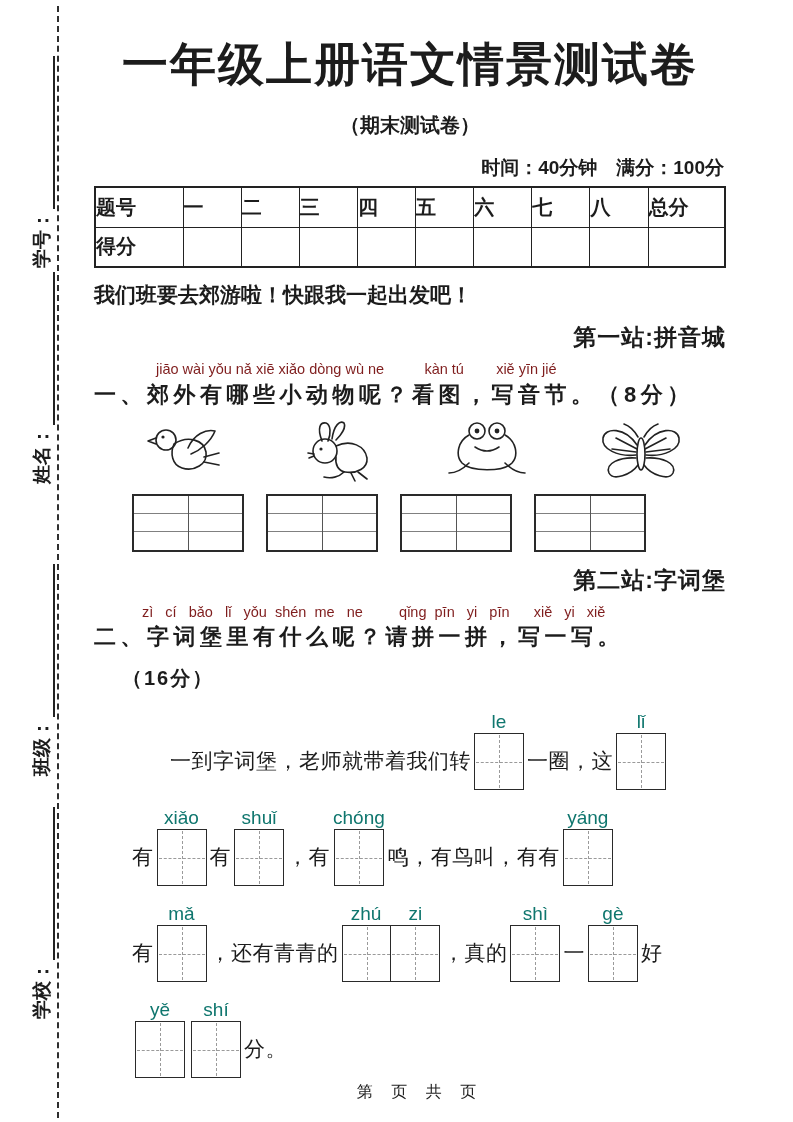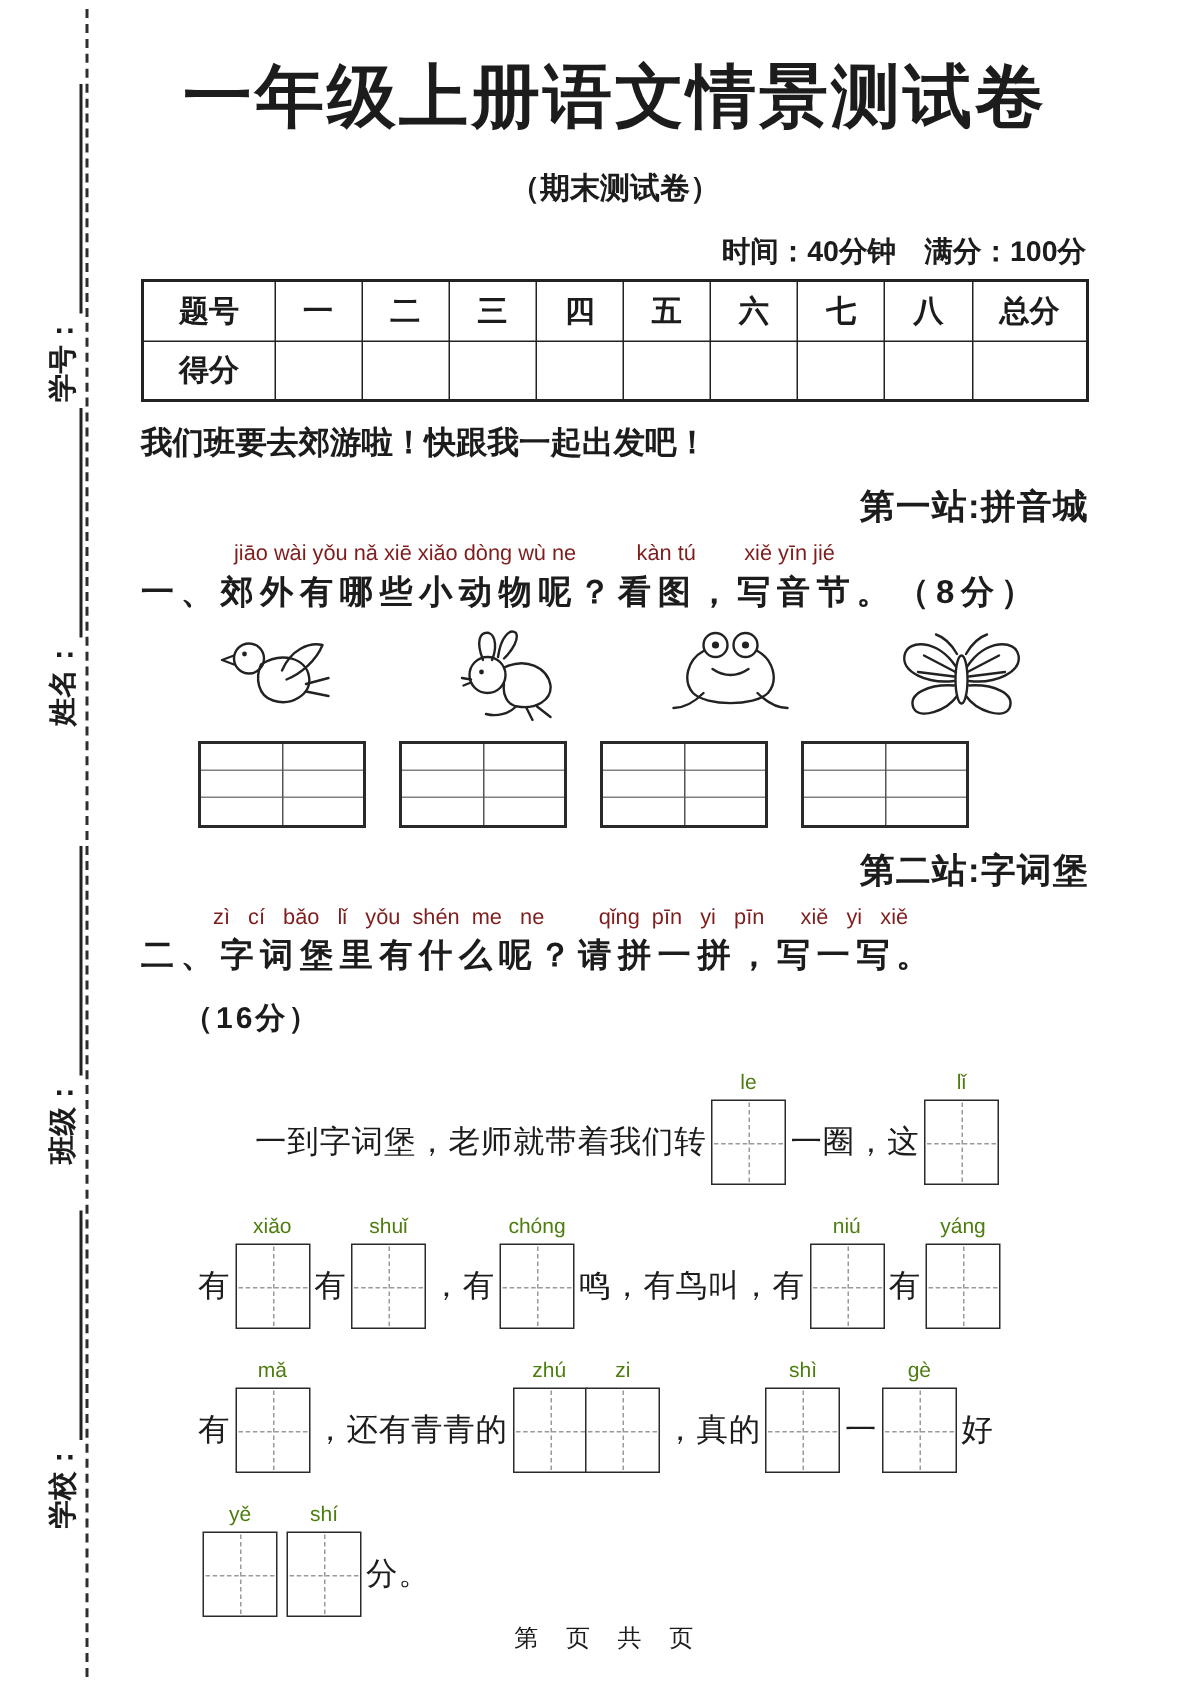--- a/index.html
+++ b/index.html
@@ -34,7 +34,7 @@
 
   table.score-table { width:100%; border-collapse:collapse; margin-top:5px; border:2.5px solid #222; }
   table.score-table td {
-    border:1.3px solid #222; height:40px; text-align:center;
+    border:1.3px solid #222; height:40px; 
     font-size:20px; font-weight:bold;
   }
   table.score-table td:first-child { width:88px; }

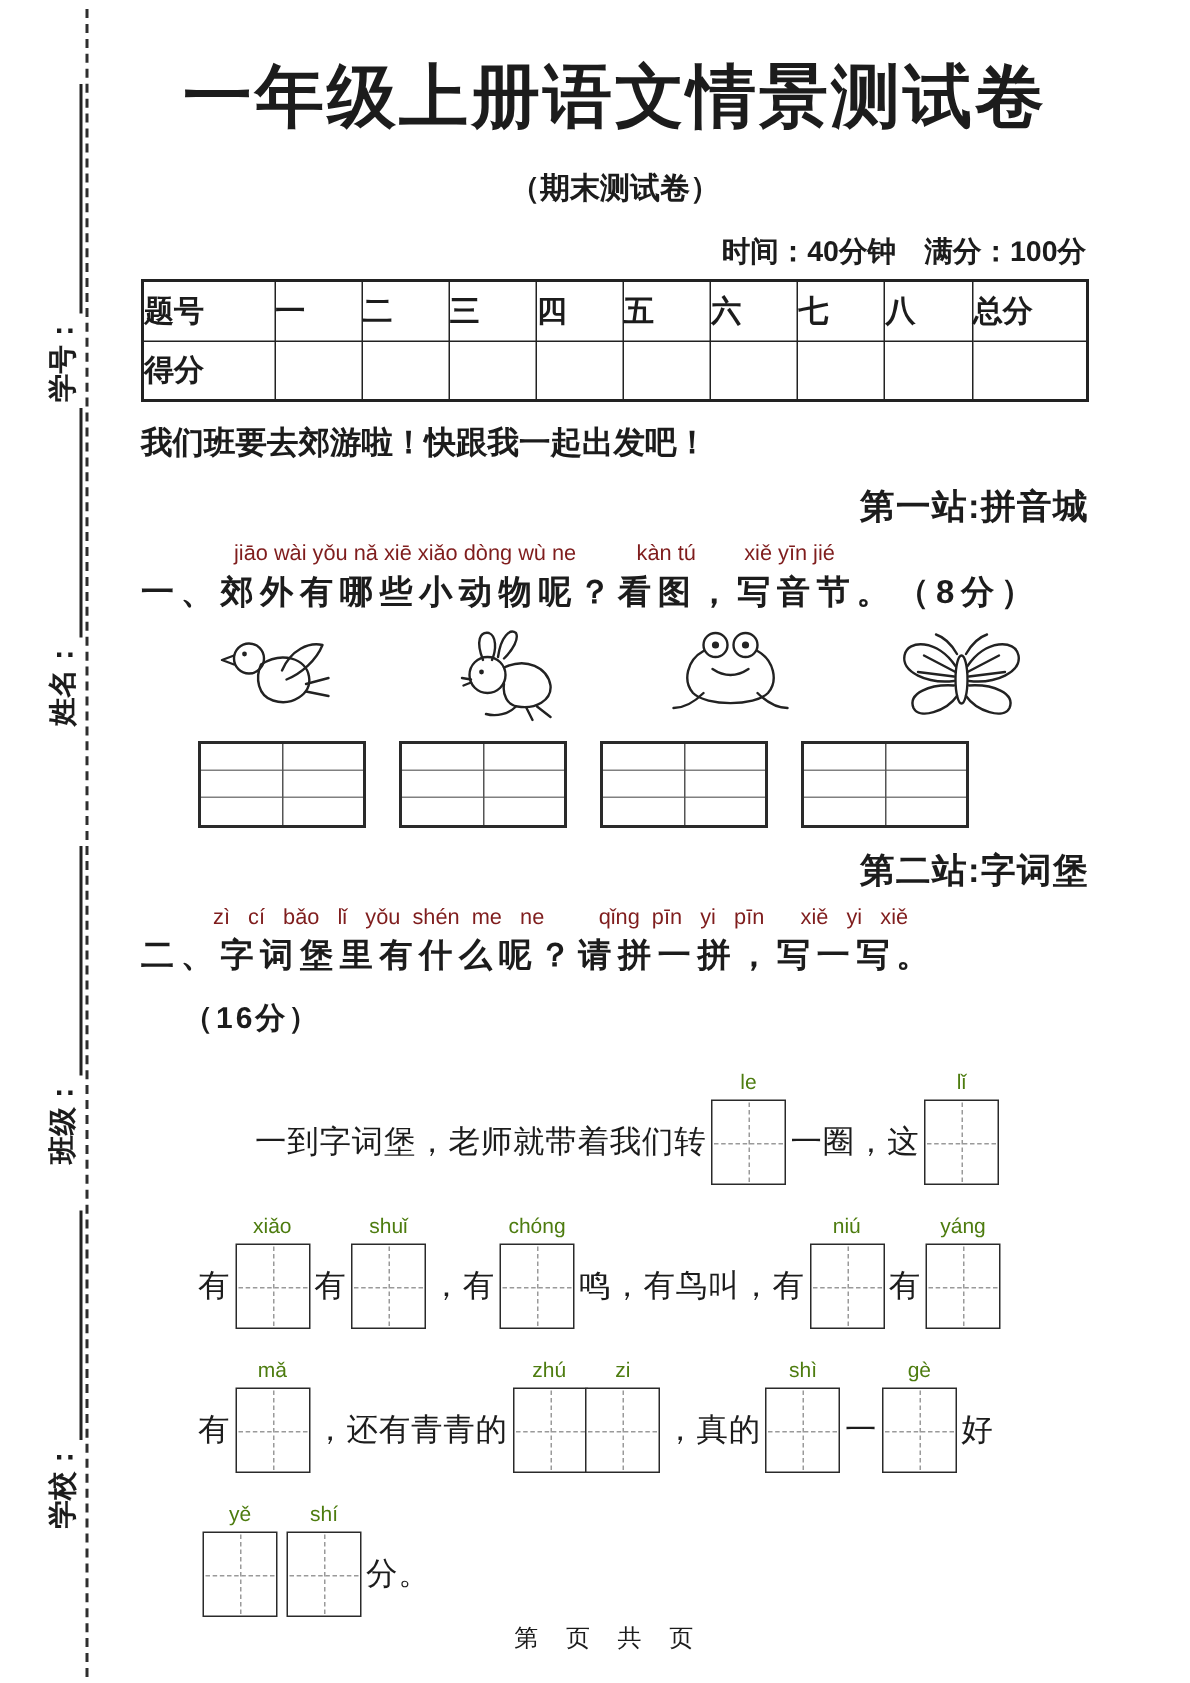--- a/index.html
+++ b/index.html
@@ -67,7 +67,7 @@
     padding-bottom:15px; white-space:pre; letter-spacing:0.5px;
   }
   .tzg-wrap { display:flex; flex-direction:column; align-items:center; margin:0 3px; }
-  .tzg-pinyin { display:flex; width:100%; height:20px; font-size:14px; line-height:17px; color:#4d7c0f; }
+  .tzg-pinyin { display:flex; width:100%; height:20px; font-size:19px; line-height:17px; color:#0f766e; }
   .tzg-pinyin span { flex:1; text-align:center; }
   .tzg-row { display:flex; }
   .tzg-cell { position:relative; width:50px; height:57px; border:1.6px solid #2a2a2a; background:#fff; }

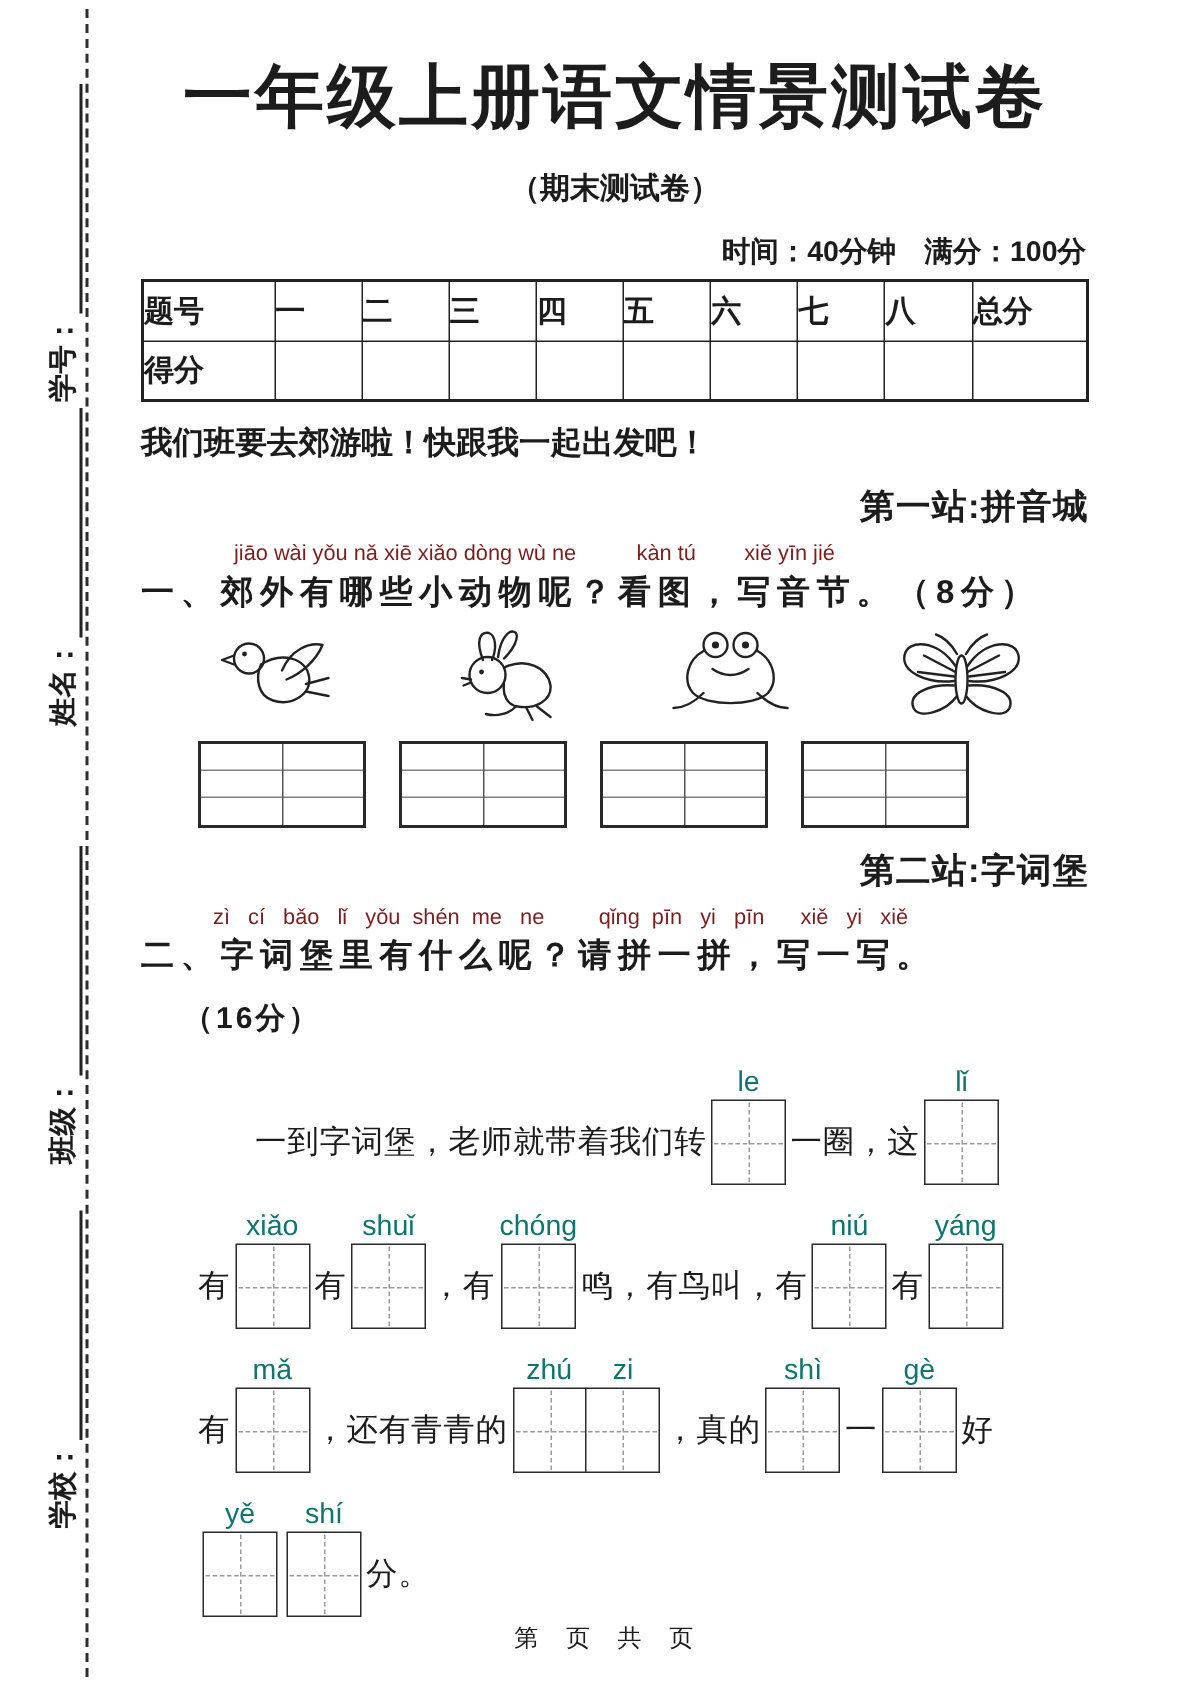--- a/index.html
+++ b/index.html
@@ -263,14 +263,6 @@
           </div>
         </div>
         <span class="fill-text">鸣，有鸟叫，有</span>
-        <div class="tzg-wrap">
-          <div class="tzg-pinyin">
-            <span>niú</span>
-          </div>
-          <div class="tzg-row">
-            <div class="tzg-cell"></div>
-          </div>
-        </div>
         <span class="fill-text">有</span>
         <div class="tzg-wrap">
           <div class="tzg-pinyin">

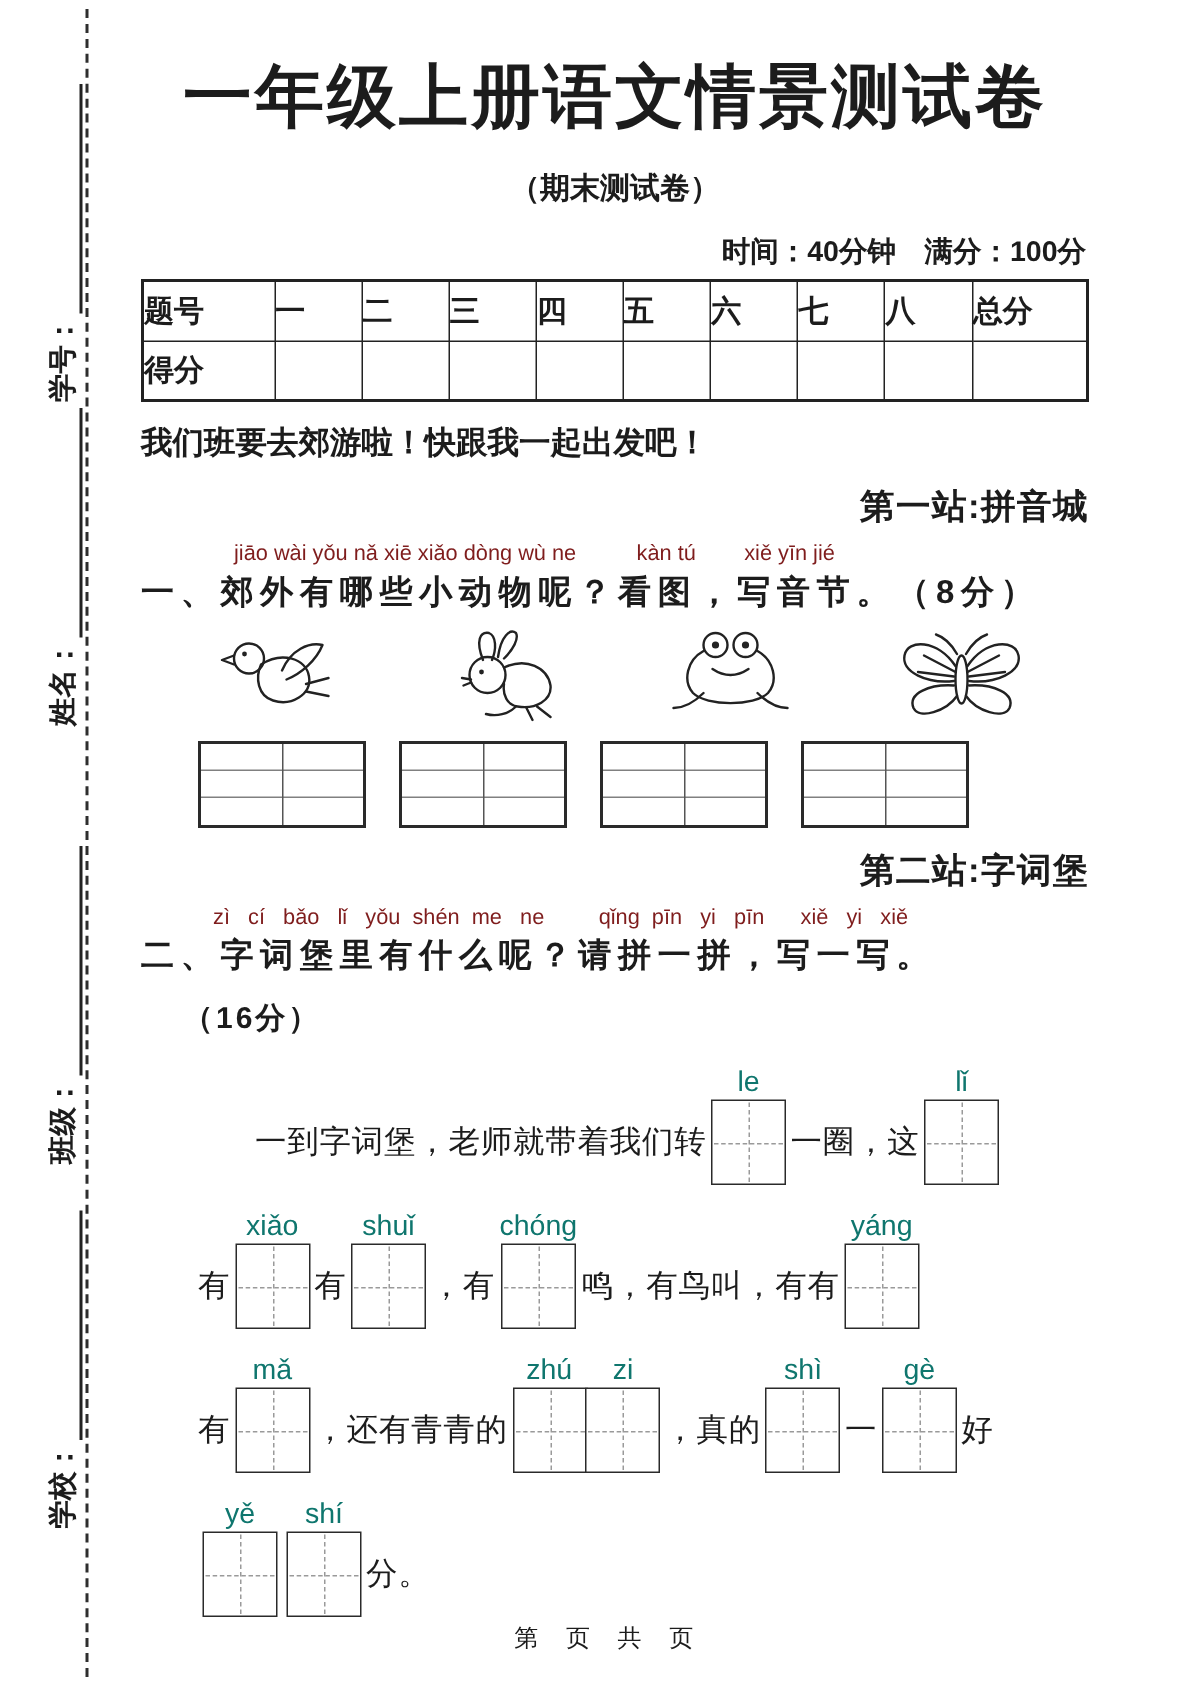--- a/index.html
+++ b/index.html
@@ -75,7 +75,7 @@
   .tzg-cell::before { content:""; position:absolute; left:1px; right:1px; top:50%; border-top:1px dashed #9a9a9a; }
   .tzg-cell::after  { content:""; position:absolute; top:1px; bottom:1px; left:50%; border-left:1px dashed #9a9a9a; }
 
-  .page-footer { position:absolute; left:106px; top:1082px; width:600px; text-align:center; font-size:16px; letter-spacing:7px; }
+  .page-footer { position:absolute; left:120px; top:1082px; width:600px; text-align:center; font-size:16px; letter-spacing:7px; }
 </style>
 </head>
 <body>

